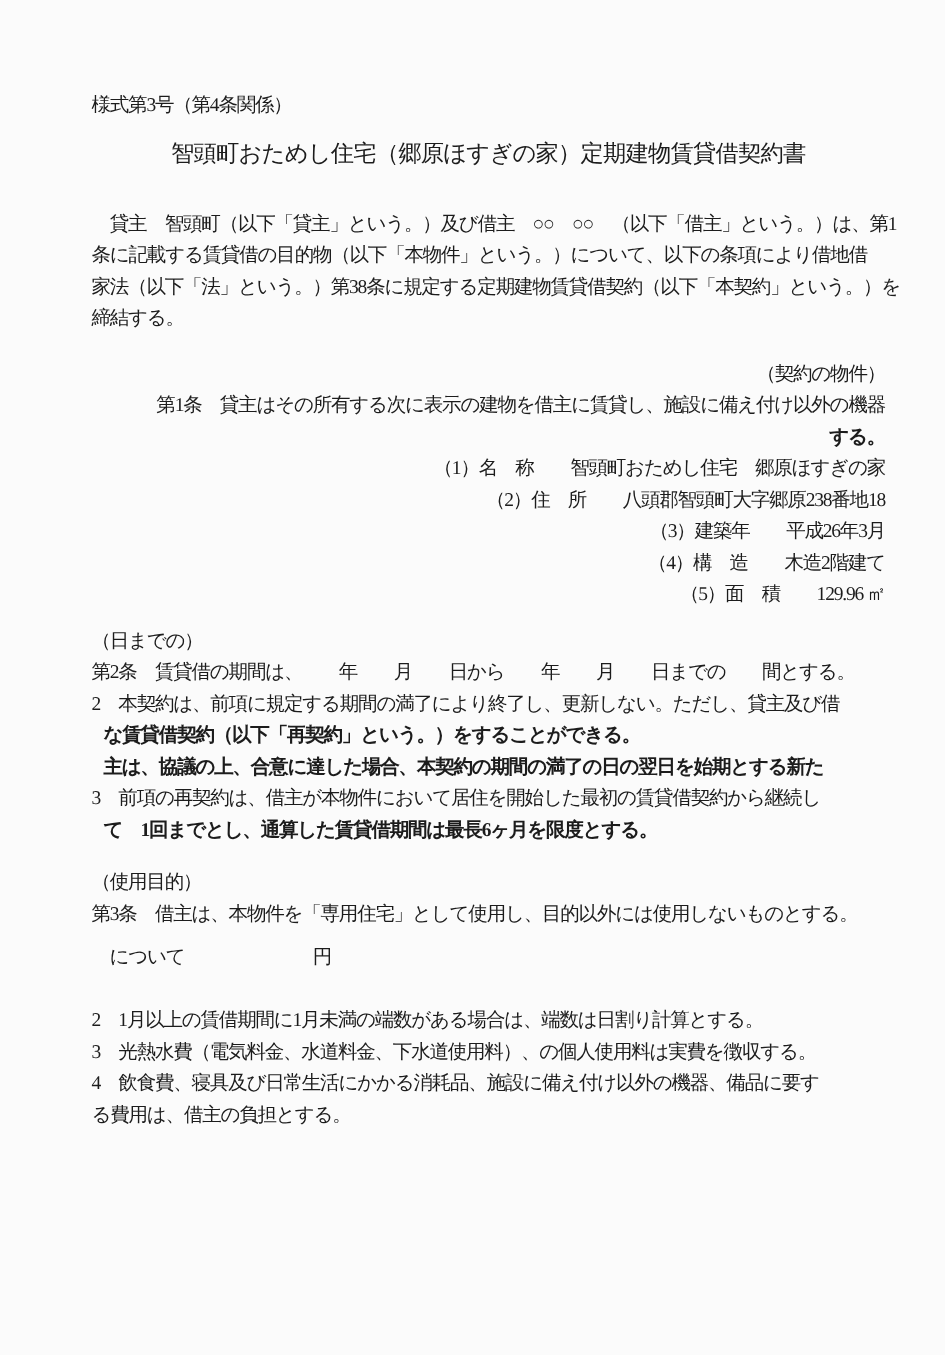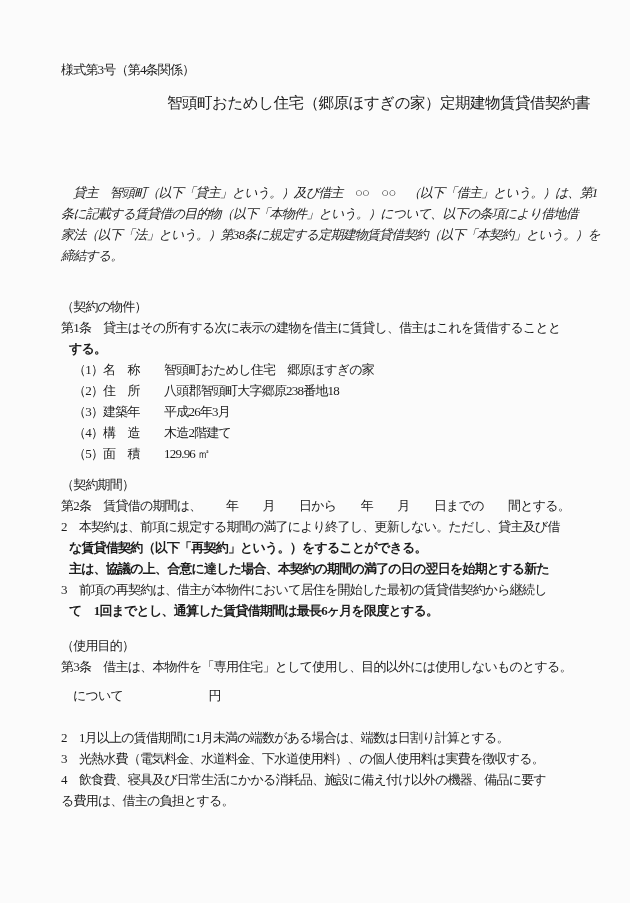--- a/index.html
+++ b/index.html
@@ -18,7 +18,7 @@
   }
   .form-number{white-space:pre;}
   .doc-title{
-    text-align:right;
+    text-align:center;
     font-size:15.5px;line-height:23px;
     letter-spacing:-0.5px;
     margin-top:11px;

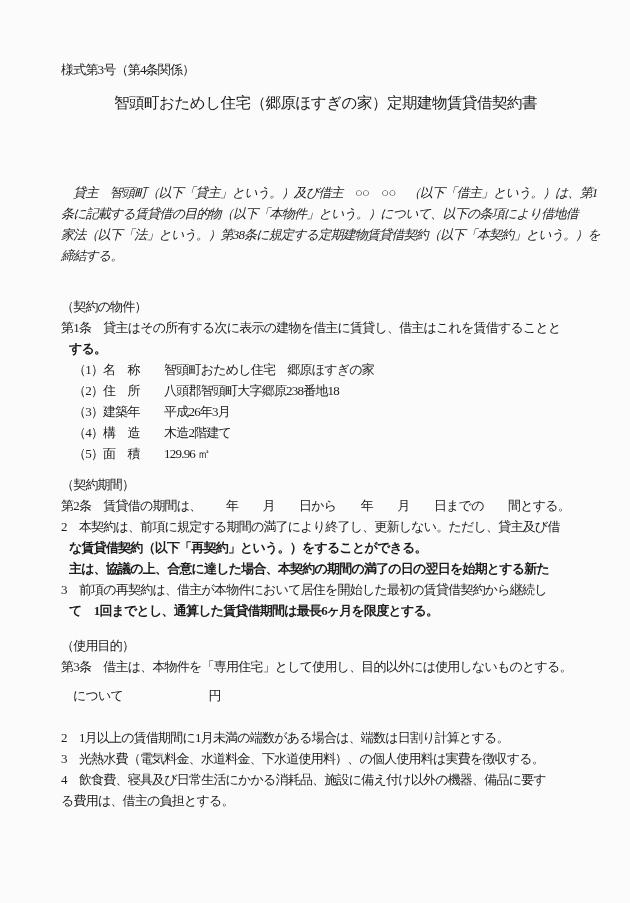--- a/index.html
+++ b/index.html
@@ -24,7 +24,7 @@
     margin-top:11px;
     white-space:pre;
   }
-  .preamble{margin-top:68px;font-style:italic;}
+  .preamble{margin-top:24px;}
   .doc-line,.section-heading{white-space:pre;}
   .section.sec0{margin-top:30px;}
   .section.sec1{margin-top:10px;}

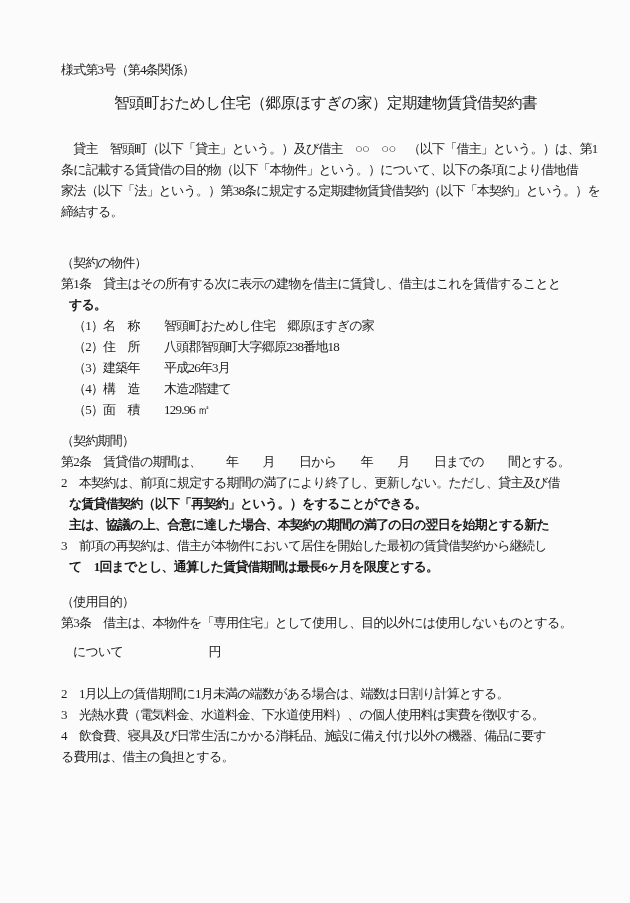--- a/index.html
+++ b/index.html
@@ -26,7 +26,7 @@
   }
   .preamble{margin-top:24px;}
   .doc-line,.section-heading{white-space:pre;}
-  .section.sec0{margin-top:30px;}
+  .section.sec0{margin-top:16px;text-align:right;}
   .section.sec1{margin-top:10px;}
   .section.sec2{margin-top:14px;}
   .section.sec3{margin-top:8px;}

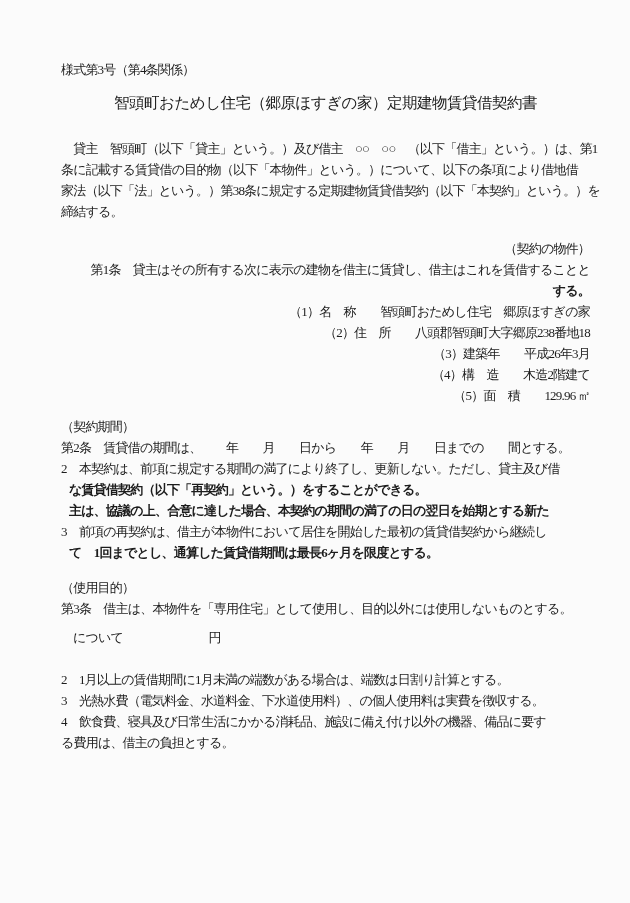--- a/index.html
+++ b/index.html
@@ -49,7 +49,7 @@
   <div class="sections">
       <section class="section sec0">
         <div class="section-heading">（契約の物件）</div>
-        <div class="doc-line ind0">第1条　貸主はその所有する次に表示の建物を借主に賃貸し、借主はこれを賃借することと</div>
+        <div class="doc-line ind0">第1条　貸主はその所有する次に表示の建物を借主に賃貸し、施設に備え付け以外の機器</div>
         <div class="doc-line ind1">する。</div>
         <div class="doc-line ind2">（1）名　称　　智頭町おためし住宅　郷原ほすぎの家</div>
         <div class="doc-line ind2">（2）住　所　　八頭郡智頭町大字郷原238番地18</div>

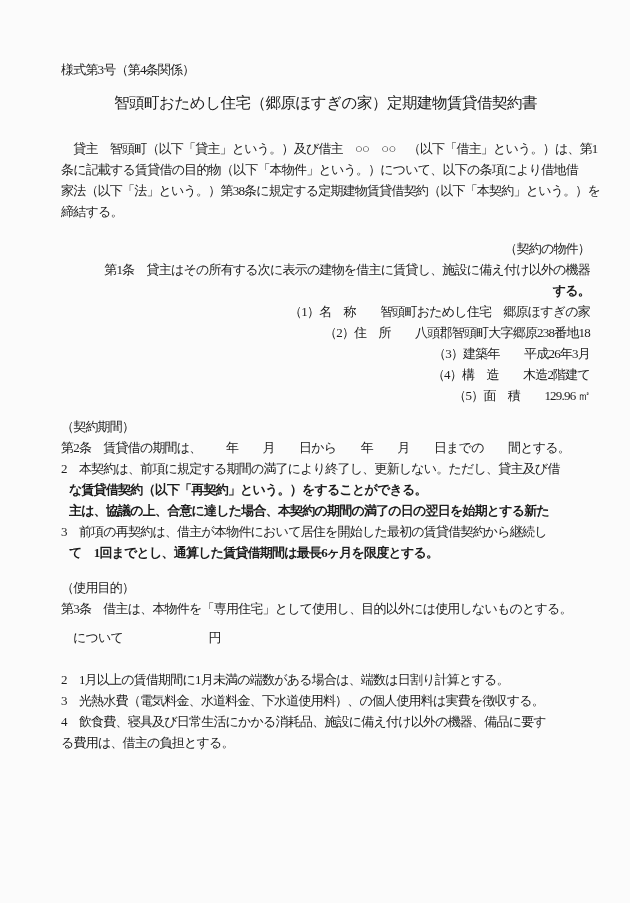--- a/index.html
+++ b/index.html
@@ -58,7 +58,7 @@
         <div class="doc-line ind2">（5）面　積　　129.96 ㎡</div>
       </section>
       <section class="section sec1">
-        <div class="section-heading">（契約期間）</div>
+        <div class="section-heading">（日までの）</div>
         <div class="doc-line ind0">第2条　賃貸借の期間は、　　年　　月　　日から　　年　　月　　日までの　　間とする。</div>
         <div class="doc-line ind0">2　本契約は、前項に規定する期間の満了により終了し、更新しない。ただし、貸主及び借</div>
         <div class="doc-line ind1">な賃貸借契約（以下「再契約」という。）をすることができる。</div>

